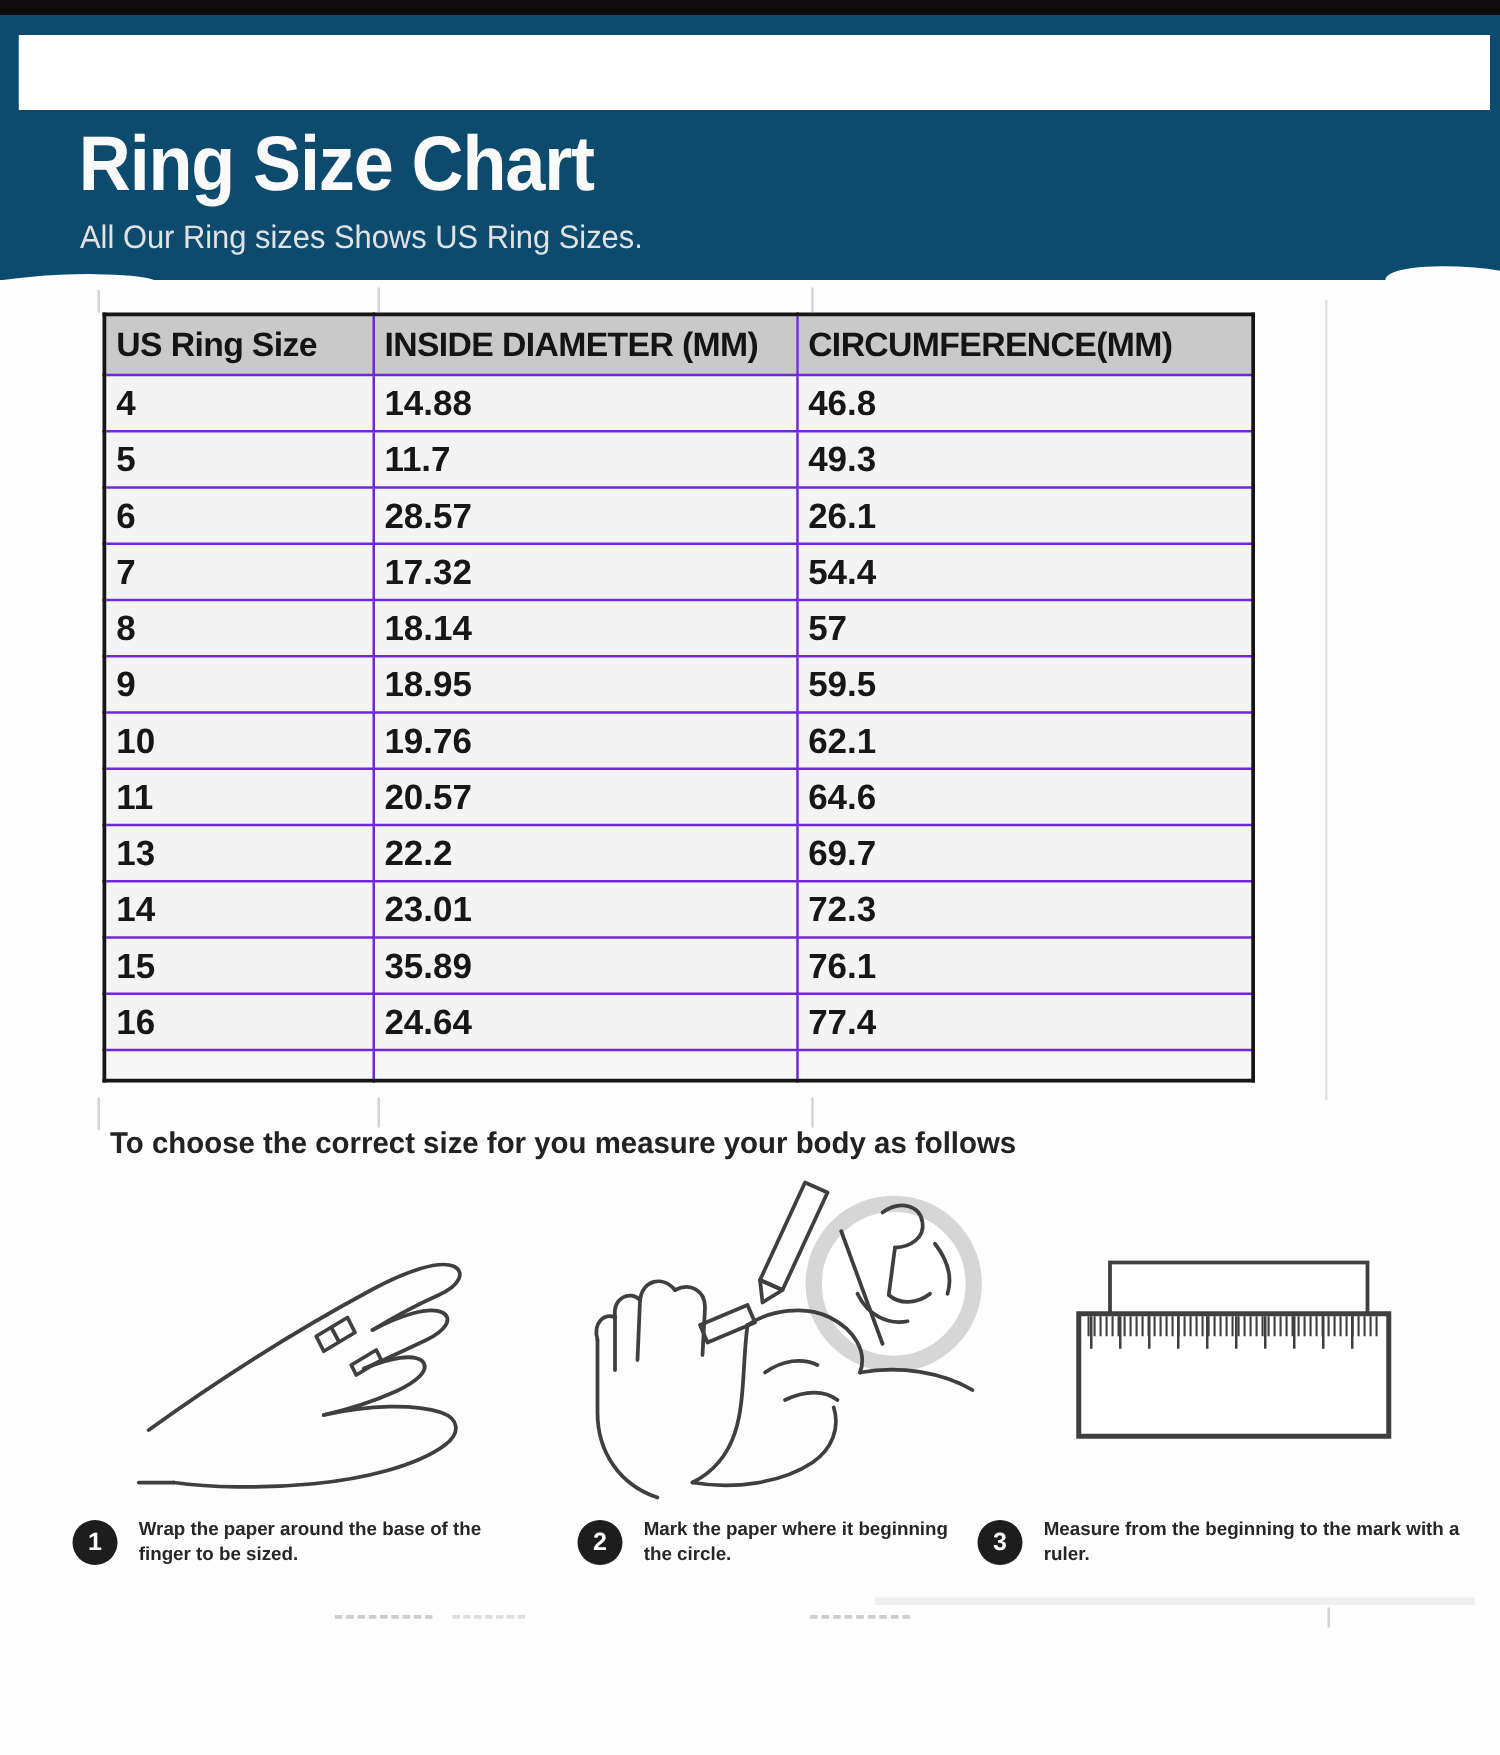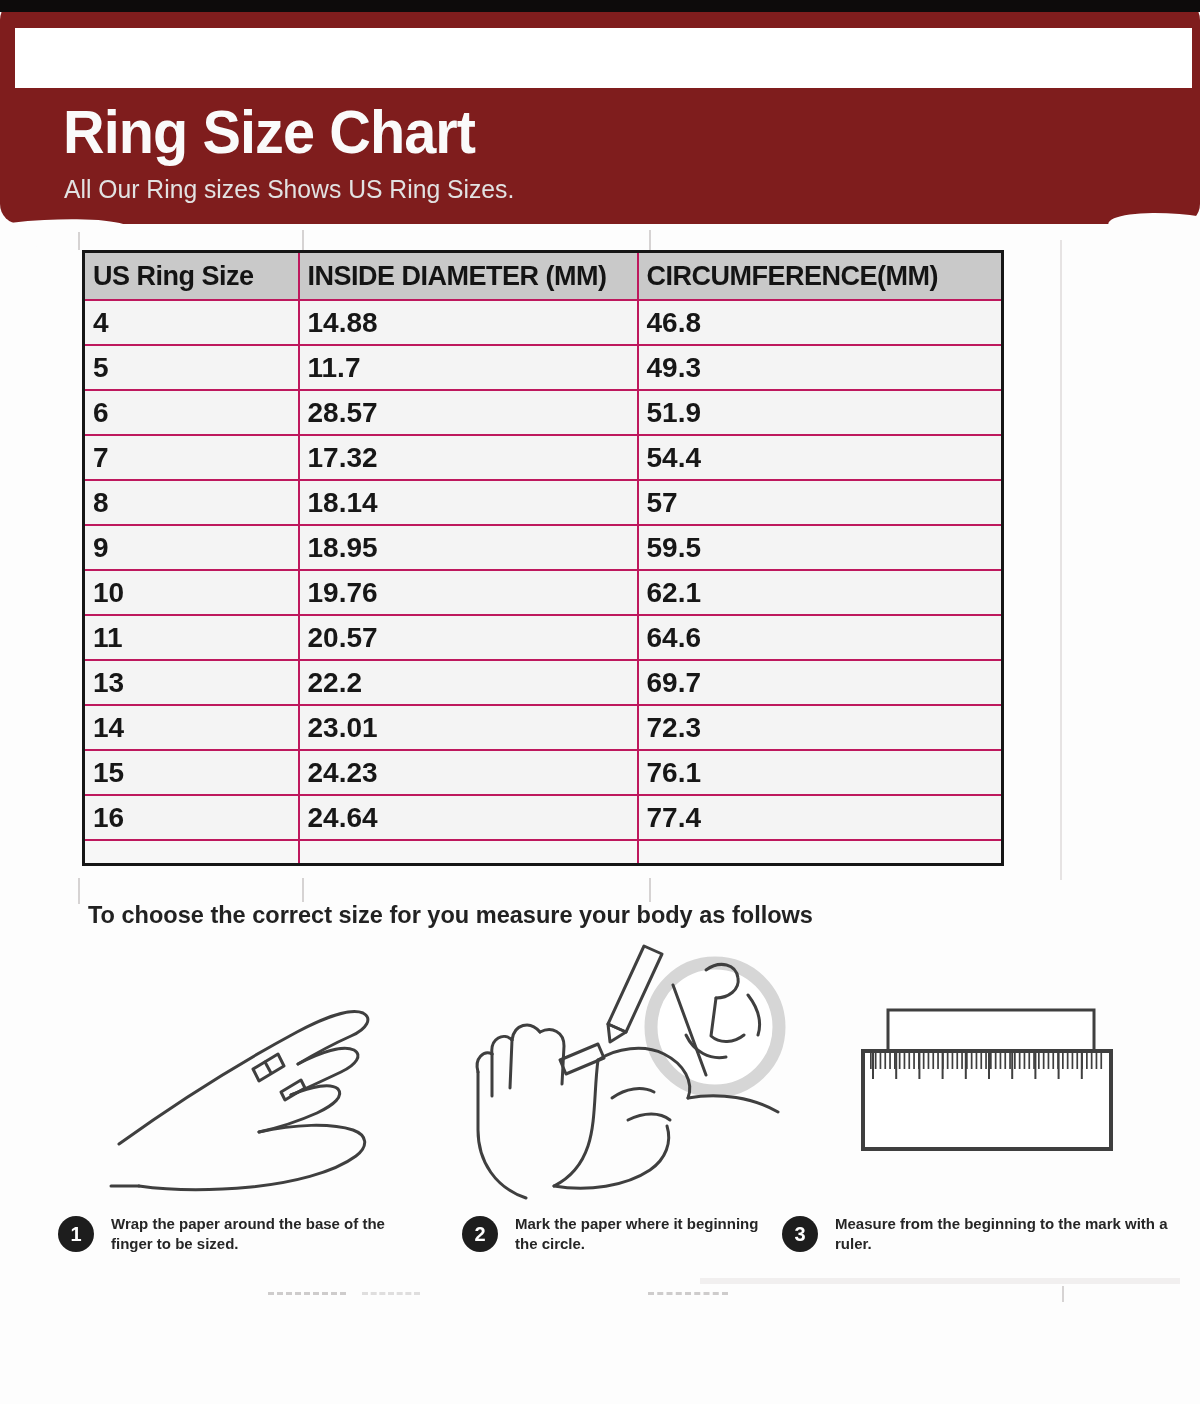--- a/index.html
+++ b/index.html
@@ -10,7 +10,7 @@
     color:#1c1c1c;
   }
   
-  .hero{position:absolute;left:0;top:0;width:1200px;height:224px;background:#7f1d1d;border-radius:20px;}
+  .hero{position:absolute;left:0;top:0;width:1200px;height:224px;background:#0c4a6e;}
   .hero-top-line{position:absolute;left:0;top:0;width:1200px;height:12px;background:#0d0b0b;}
   .hero-white-strip{position:absolute;left:15px;top:28px;width:1177px;height:60px;background:#ffffff;}
   .hero-title{

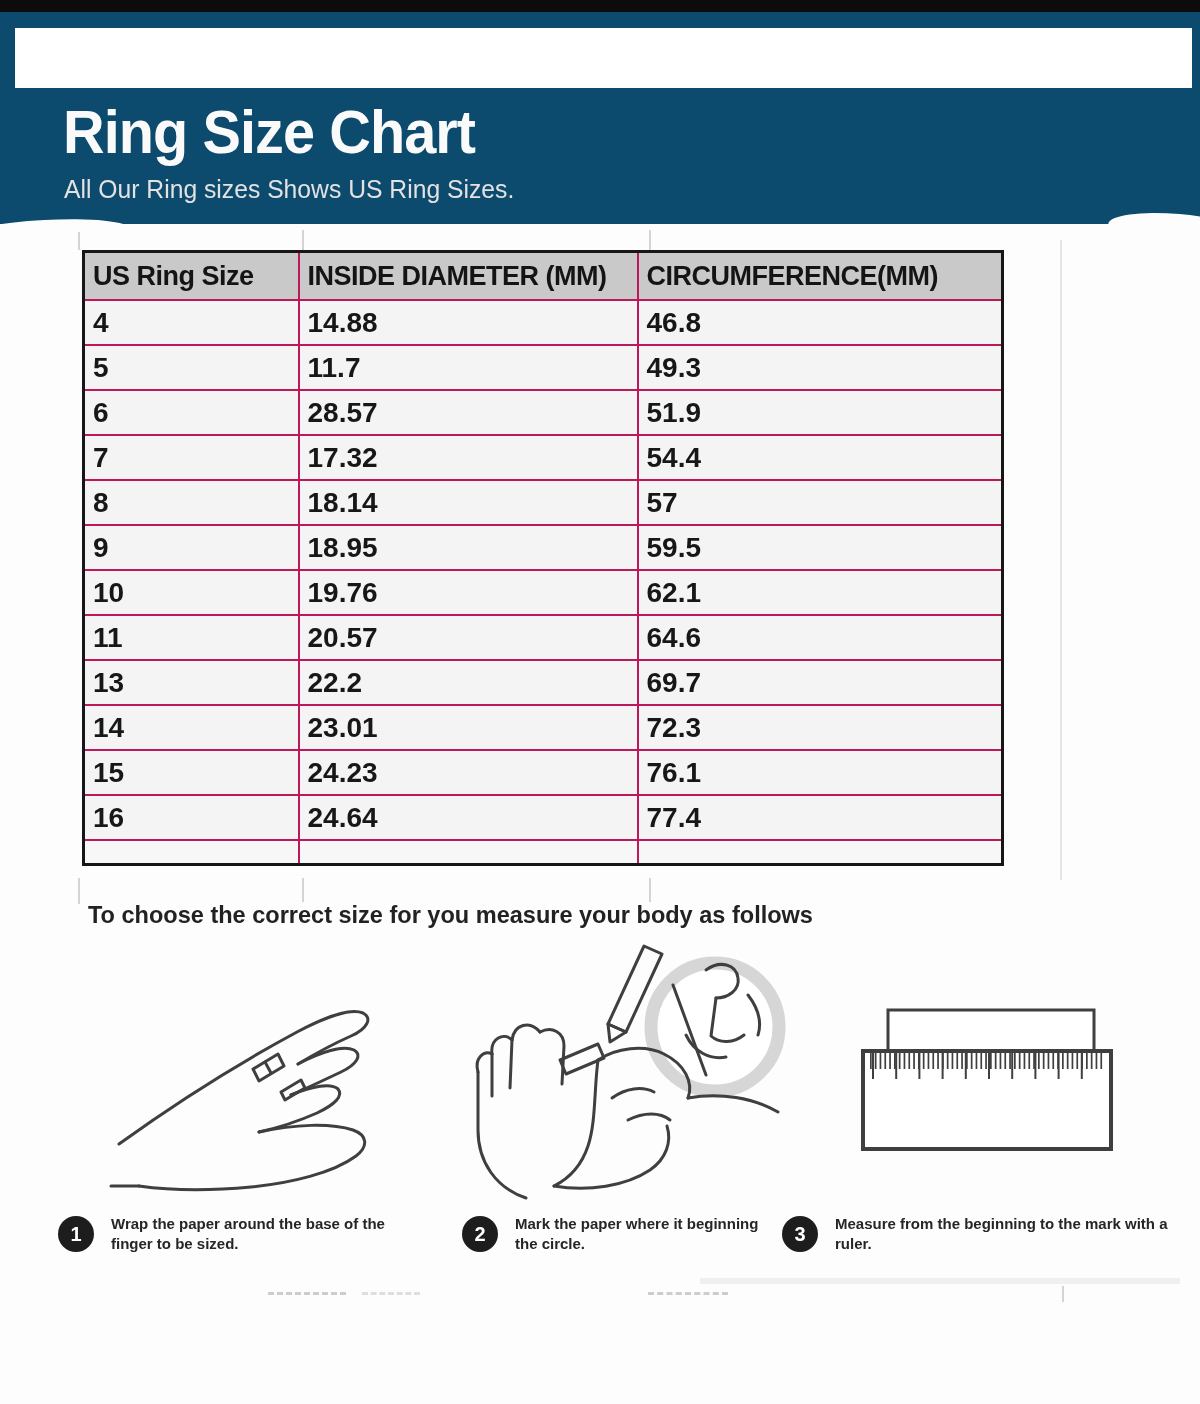--- a/index.html
+++ b/index.html
@@ -34,7 +34,7 @@
     border:3px solid #161616;
   }
   .ring-table th,.ring-table td{
-    border:2px solid #be185d;
+    border:2px solid #6d28d9;
     font-weight:700;text-align:left;padding:0 0 0 8px;
     white-space:nowrap;overflow:hidden;
   }

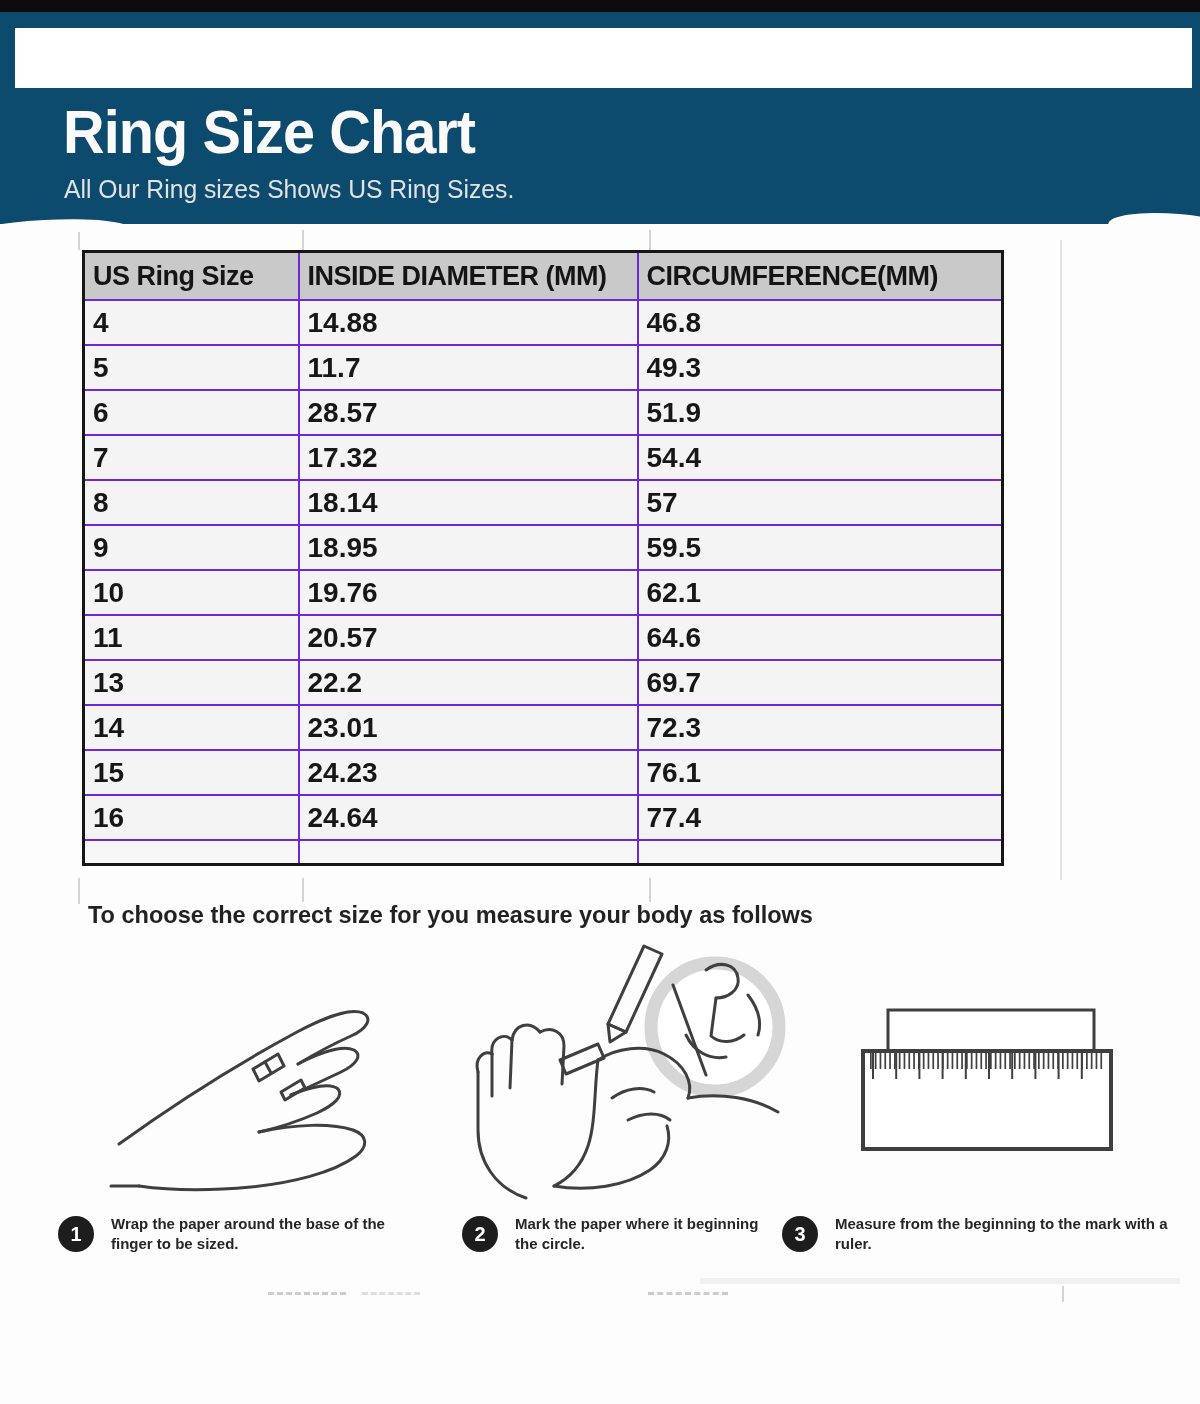--- a/index.html
+++ b/index.html
@@ -115,7 +115,7 @@
     <tr>
         <td>6</td>
         <td>28.57</td>
-        <td>51.9</td>
+        <td>26.1</td>
       </tr>
     <tr>
         <td>7</td>

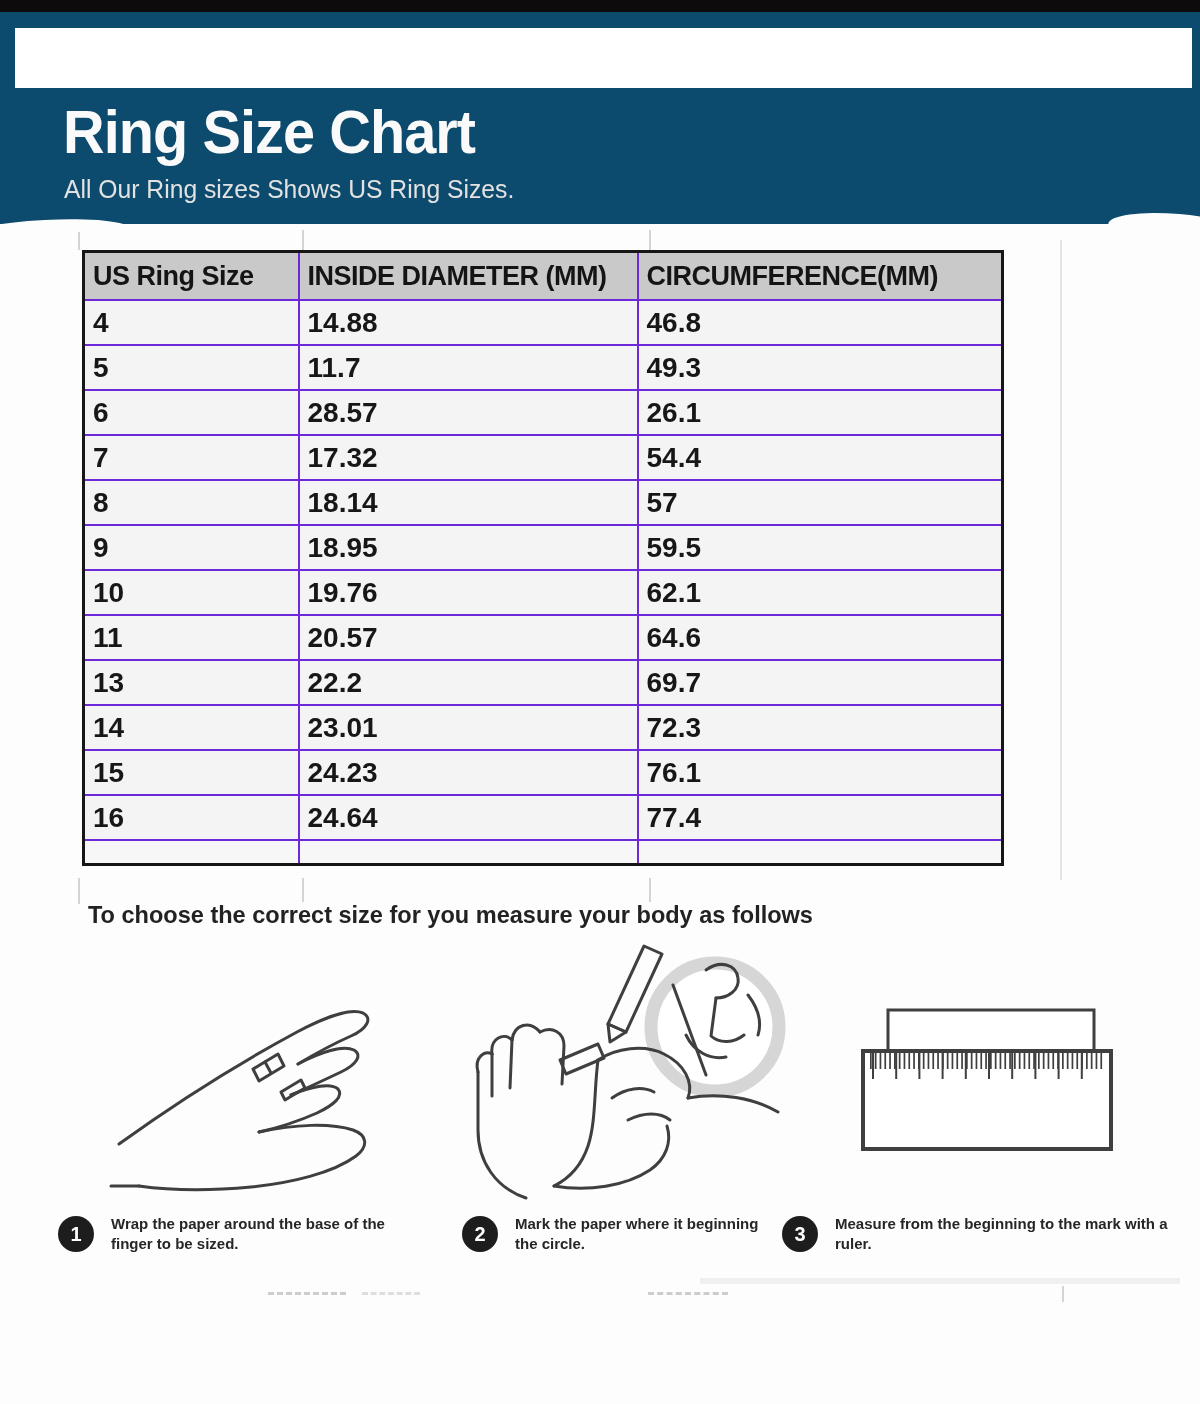--- a/index.html
+++ b/index.html
@@ -154,7 +154,7 @@
       </tr>
     <tr>
         <td>15</td>
-        <td>24.23</td>
+        <td>35.89</td>
         <td>76.1</td>
       </tr>
     <tr>

